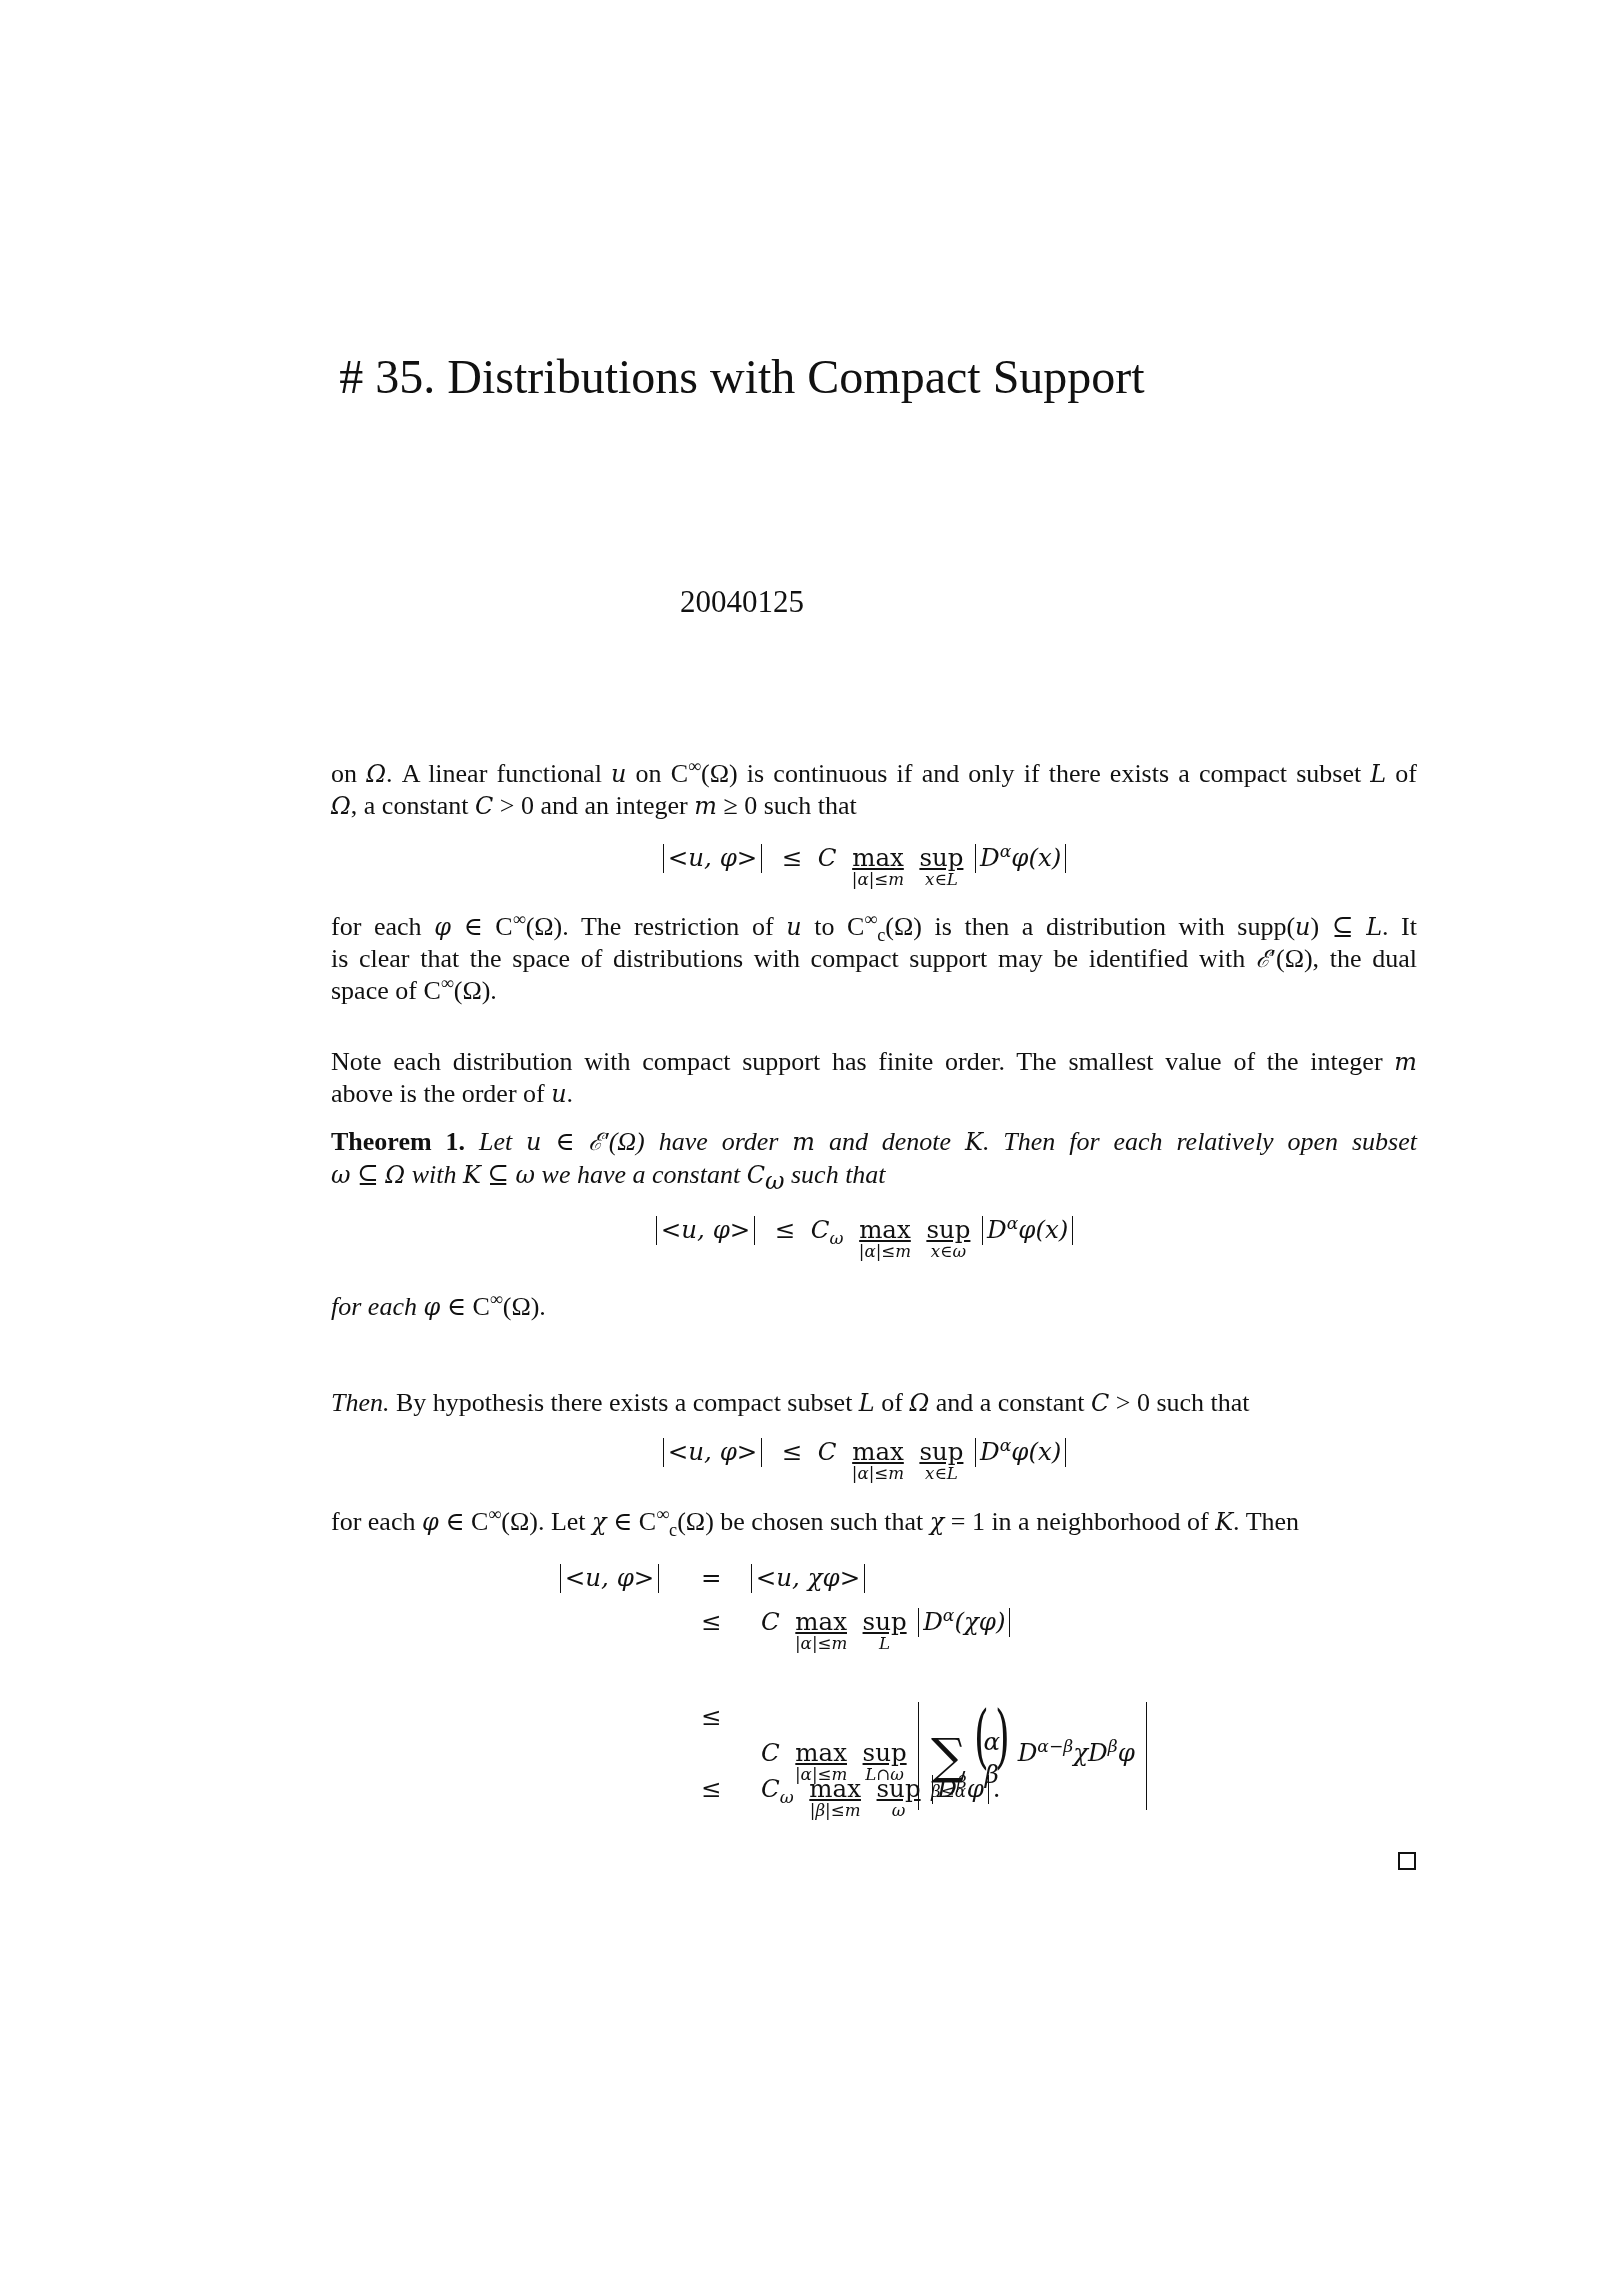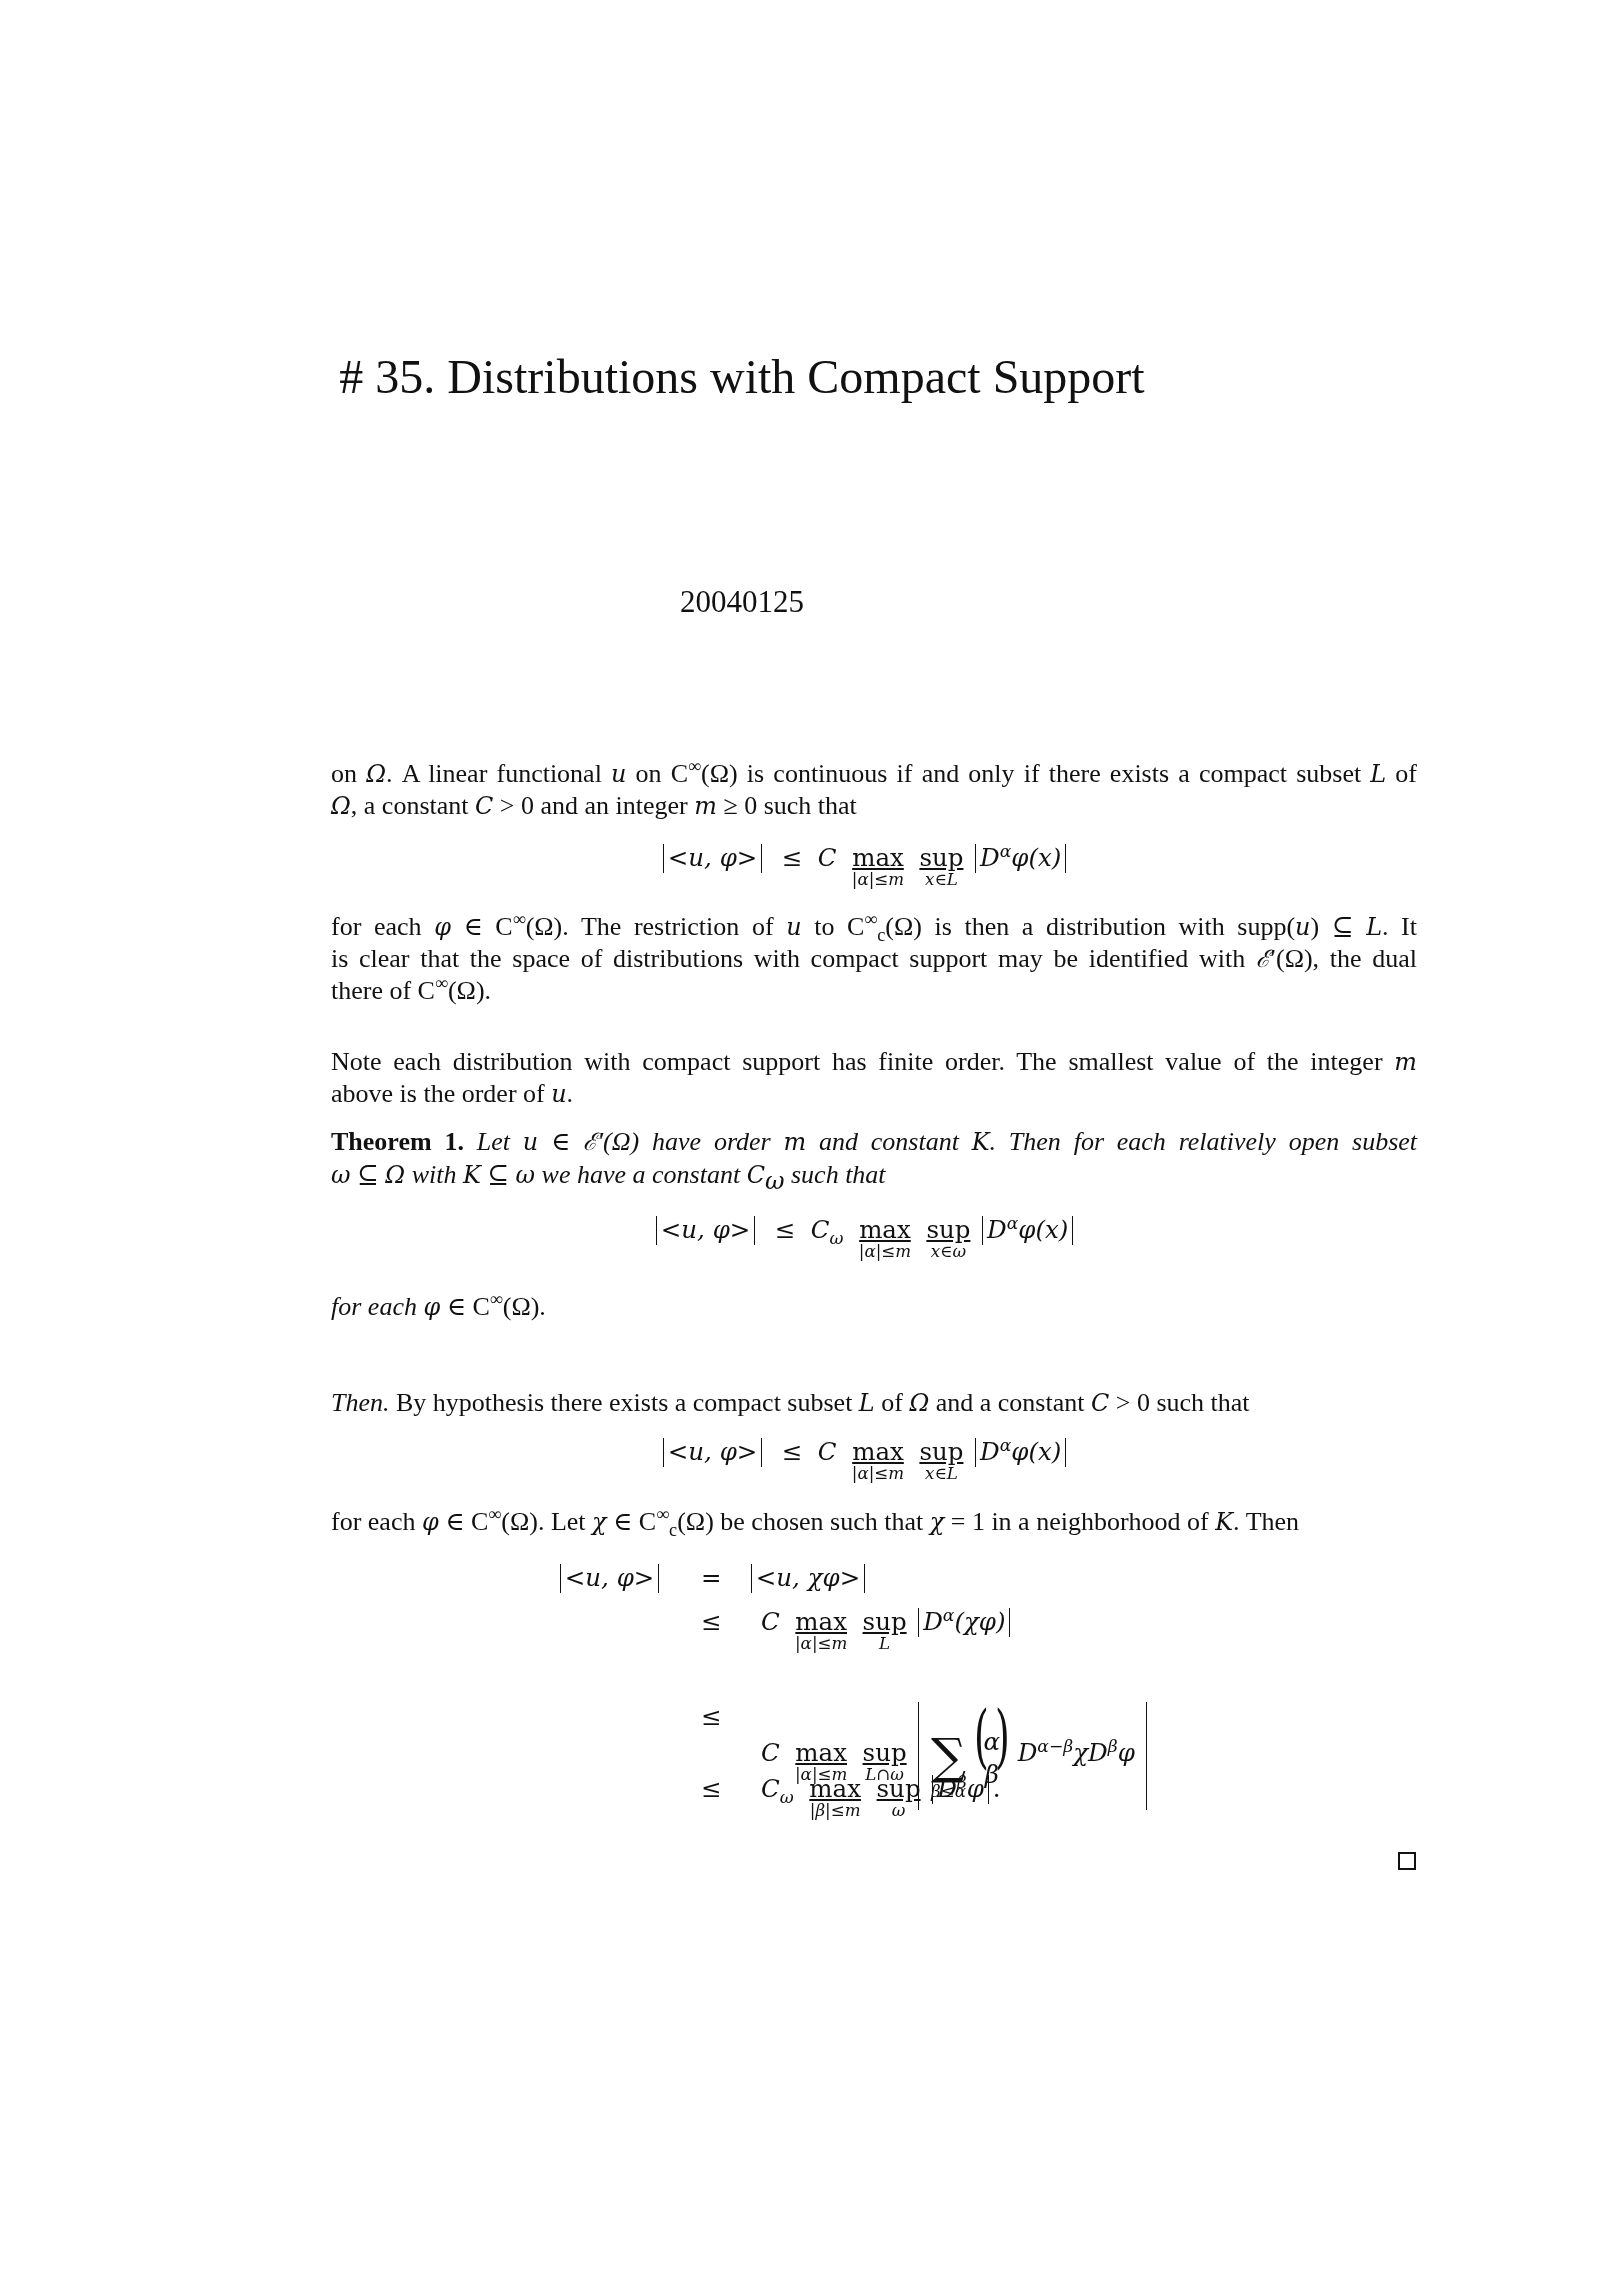--- a/index.html
+++ b/index.html
@@ -60,7 +60,7 @@
     <span>is clear that the space of distributions with compact support may be identified with </span><span class="m">ℰ</span><span>′(Ω), the dual</span>
   </div>
   <div class="txt" style="top:975px;">
-    <span>there of C</span><sup>∞</sup><span>(Ω).</span>
+    <span>space of C</span><sup>∞</sup><span>(Ω).</span>
   </div>
 
   <div class="txt justify" style="top:1046px;">

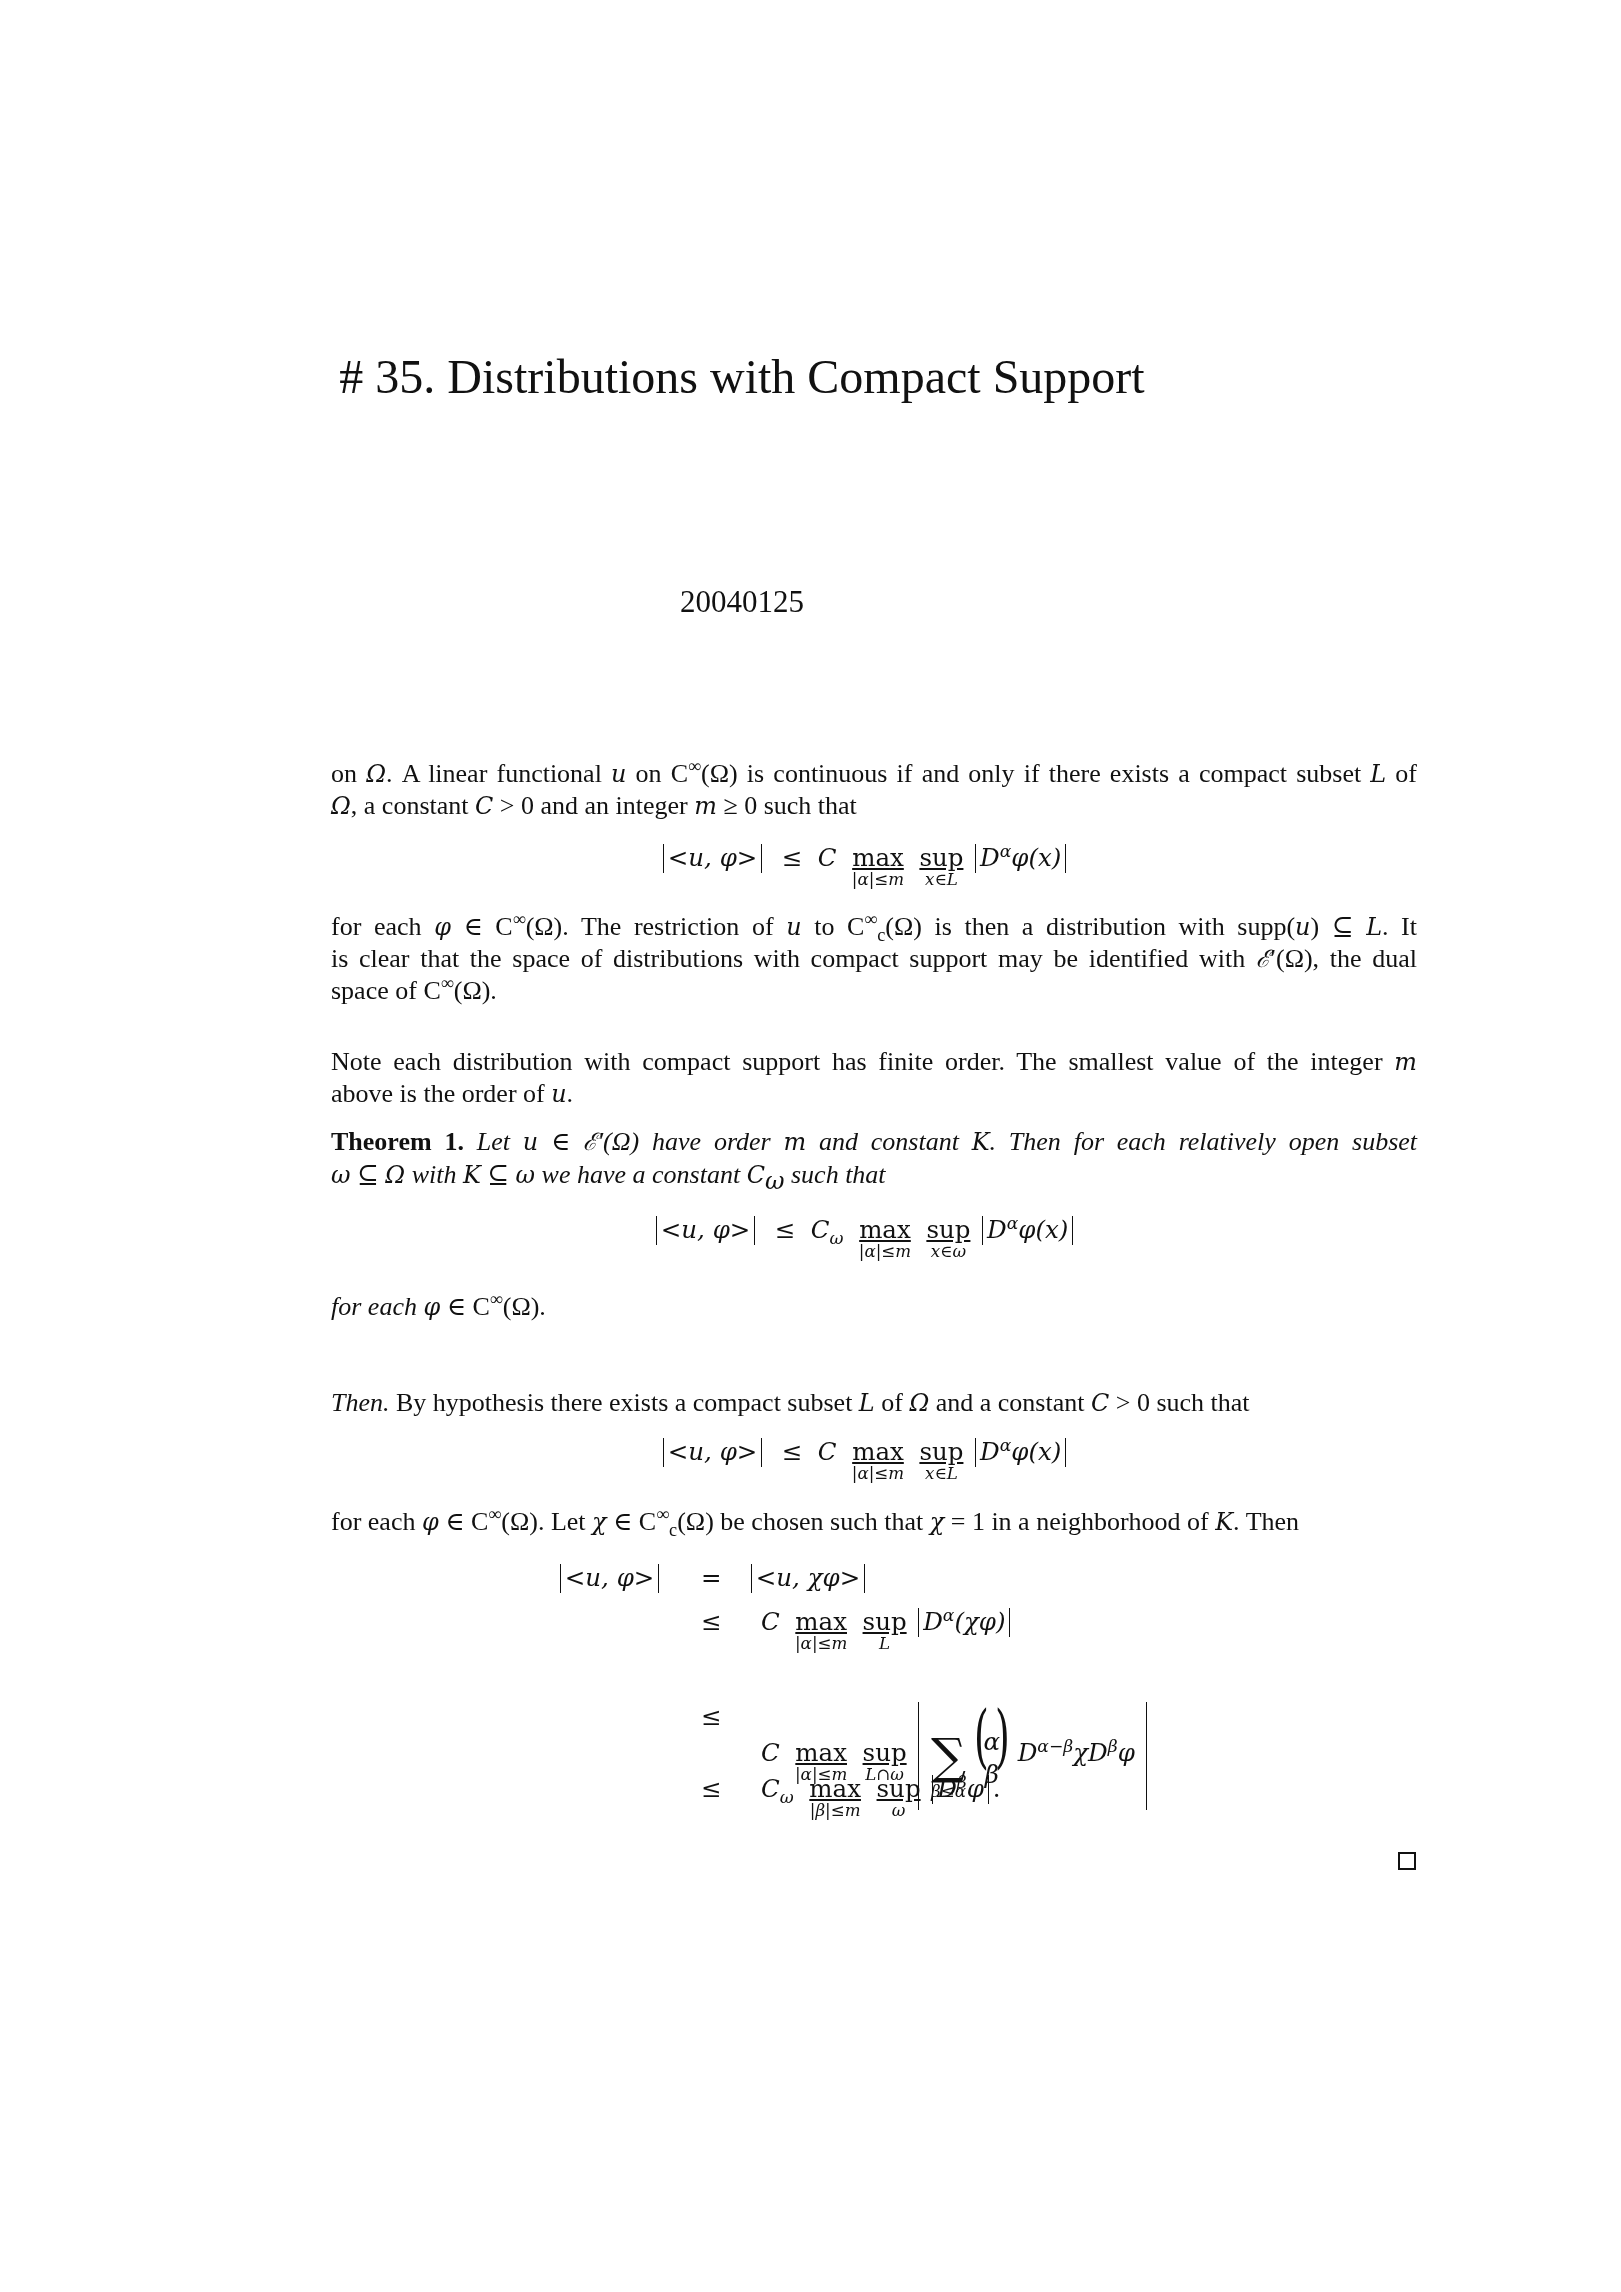--- a/index.html
+++ b/index.html
@@ -72,7 +72,7 @@
 
   <div class="txt justify" style="top:1126px;">
     <span class="bf">Theorem 1.</span>
-    <span class="it">Let </span><span class="m">u</span><span> ∈ </span><span class="m">ℰ</span><span class="it">′(Ω) have order </span><span class="m">m</span><span class="it"> and constant </span><span class="m">K</span><span class="it">. Then for each relatively open subset</span>
+    <span class="it">Let </span><span class="m">u</span><span> ∈ </span><span class="m">ℰ</span><span class="it">′(Ω) have order </span><span class="m">m</span><span class="it"> and denote </span><span class="m">K</span><span class="it">. Then for each relatively open subset</span>
   </div>
   <div class="txt it" style="top:1159px;">
     <span class="m">ω</span><span style="font-style:normal"> ⊆ </span><span class="m">Ω</span><span> with </span><span class="m">K</span><span style="font-style:normal"> ⊆ </span><span class="m">ω</span><span> we have a constant </span><span class="m">C</span><sub class="m">ω</sub><span> such that</span>

